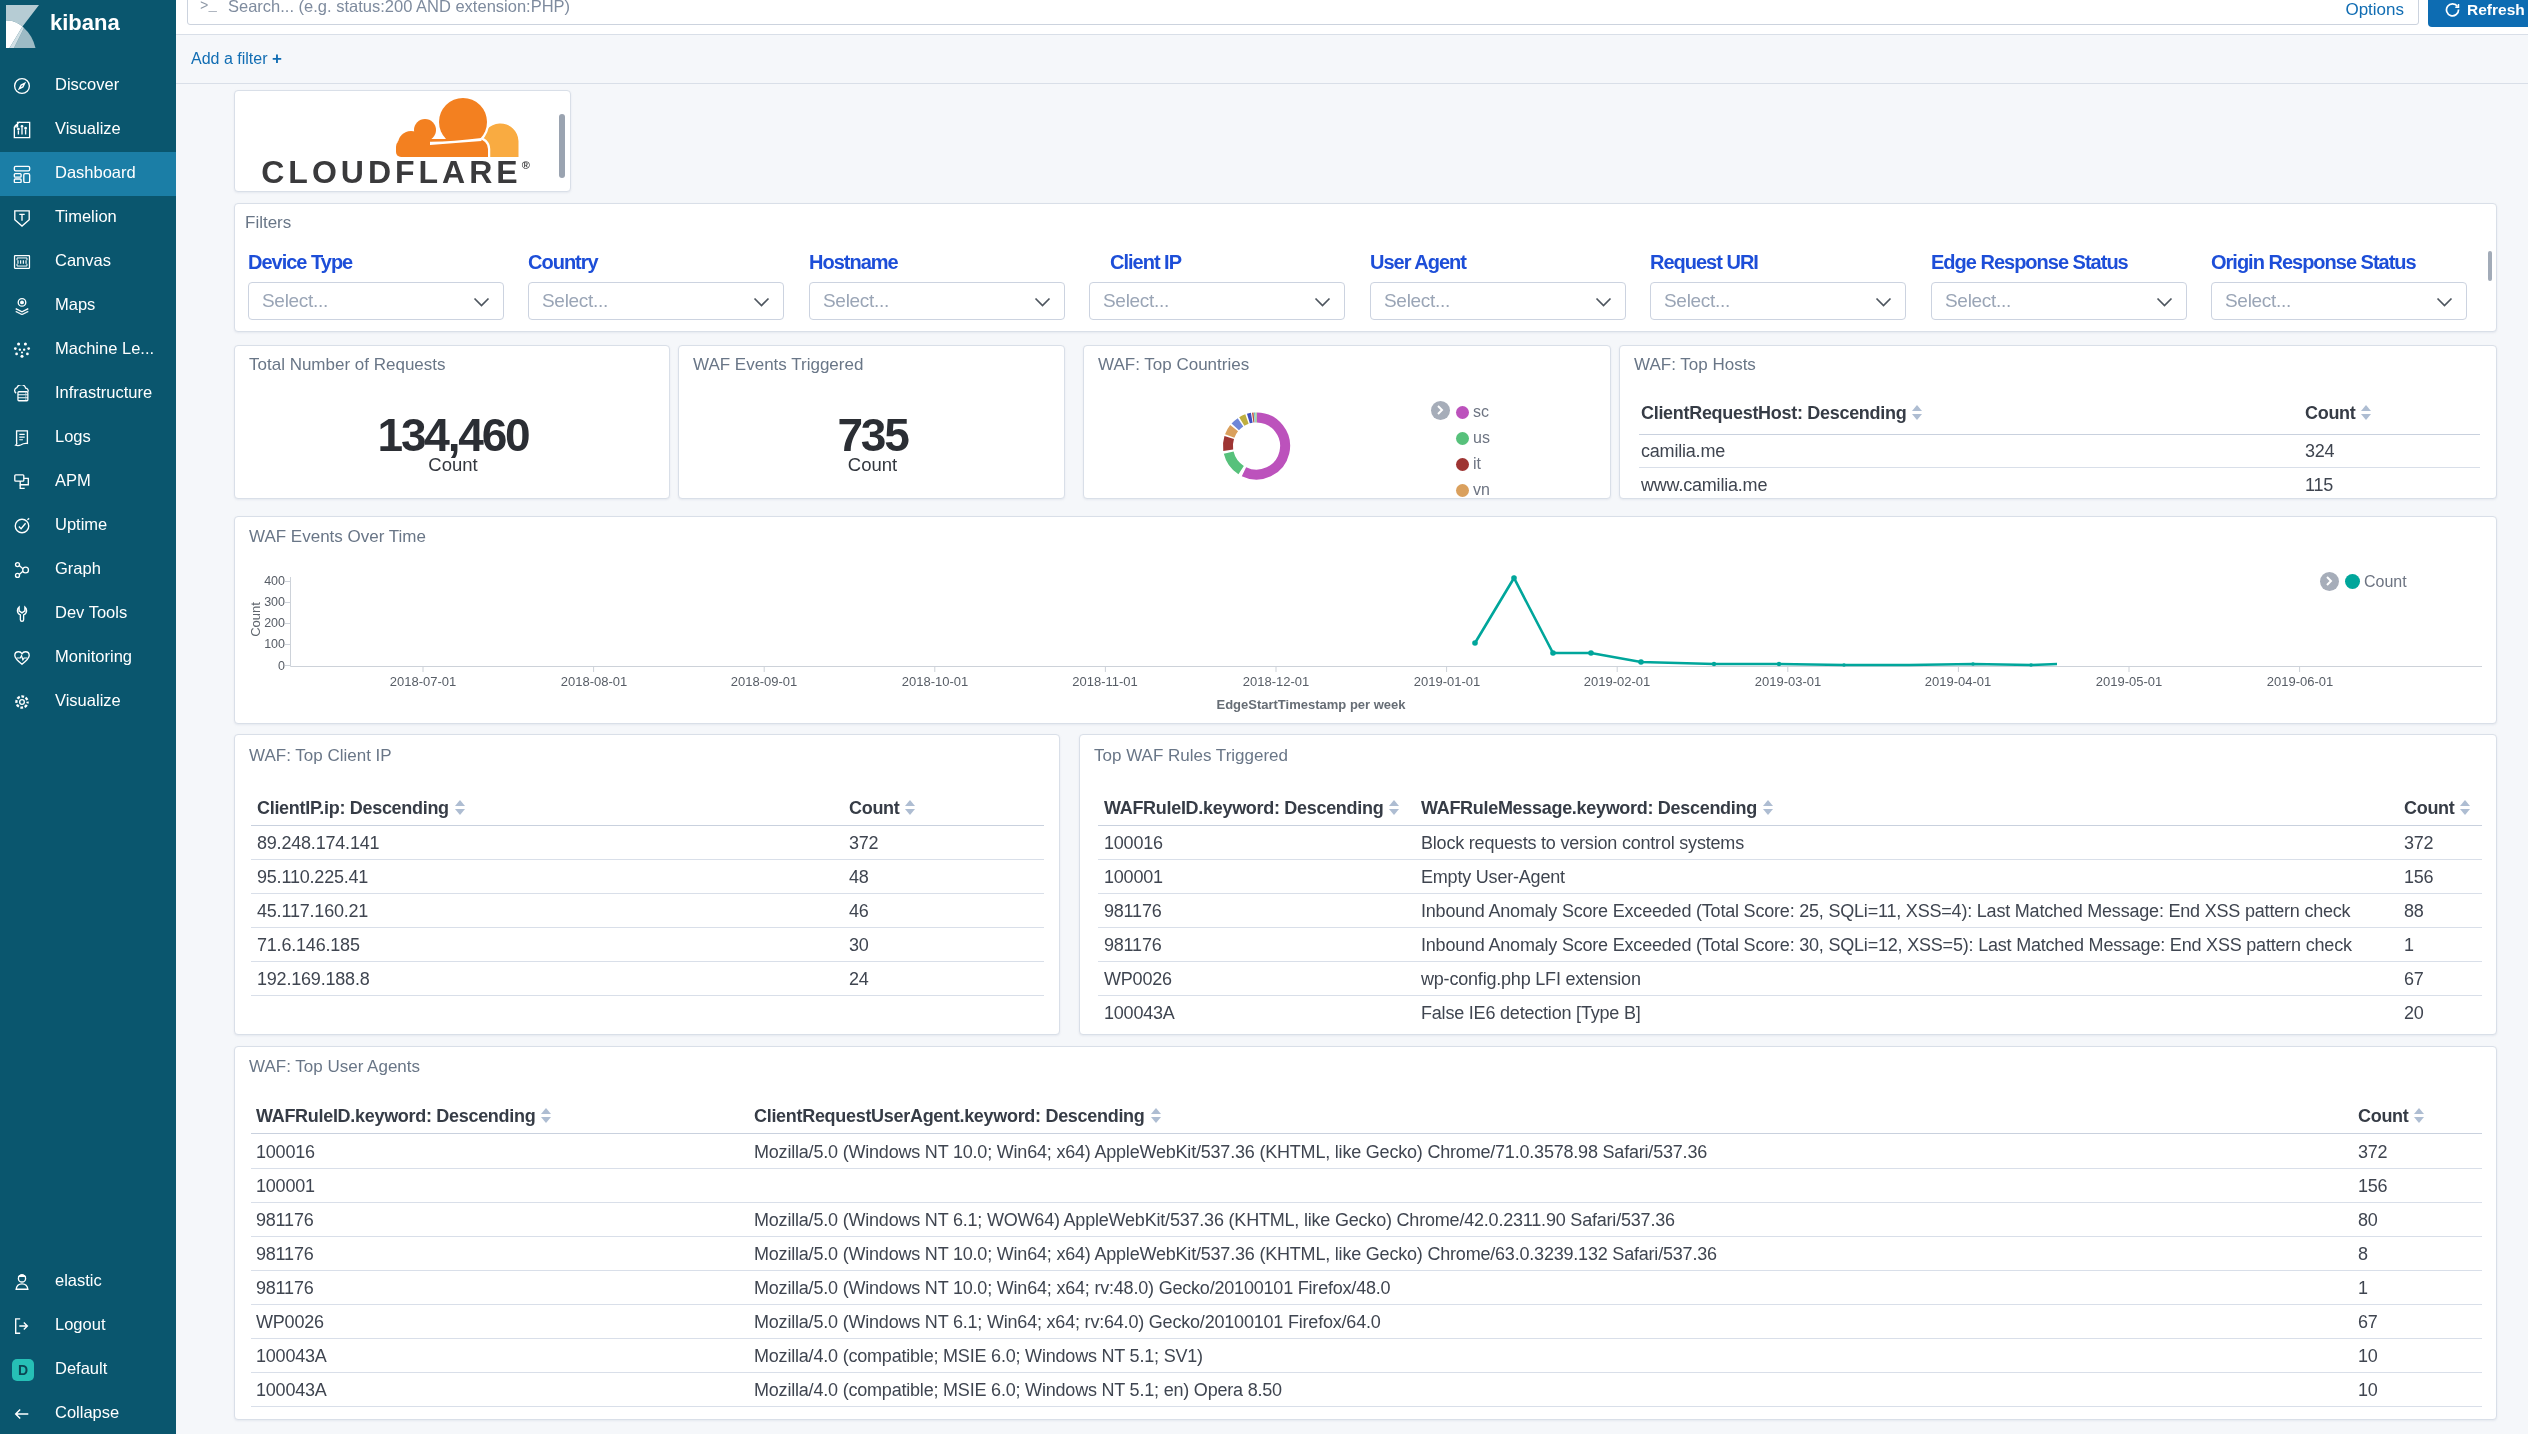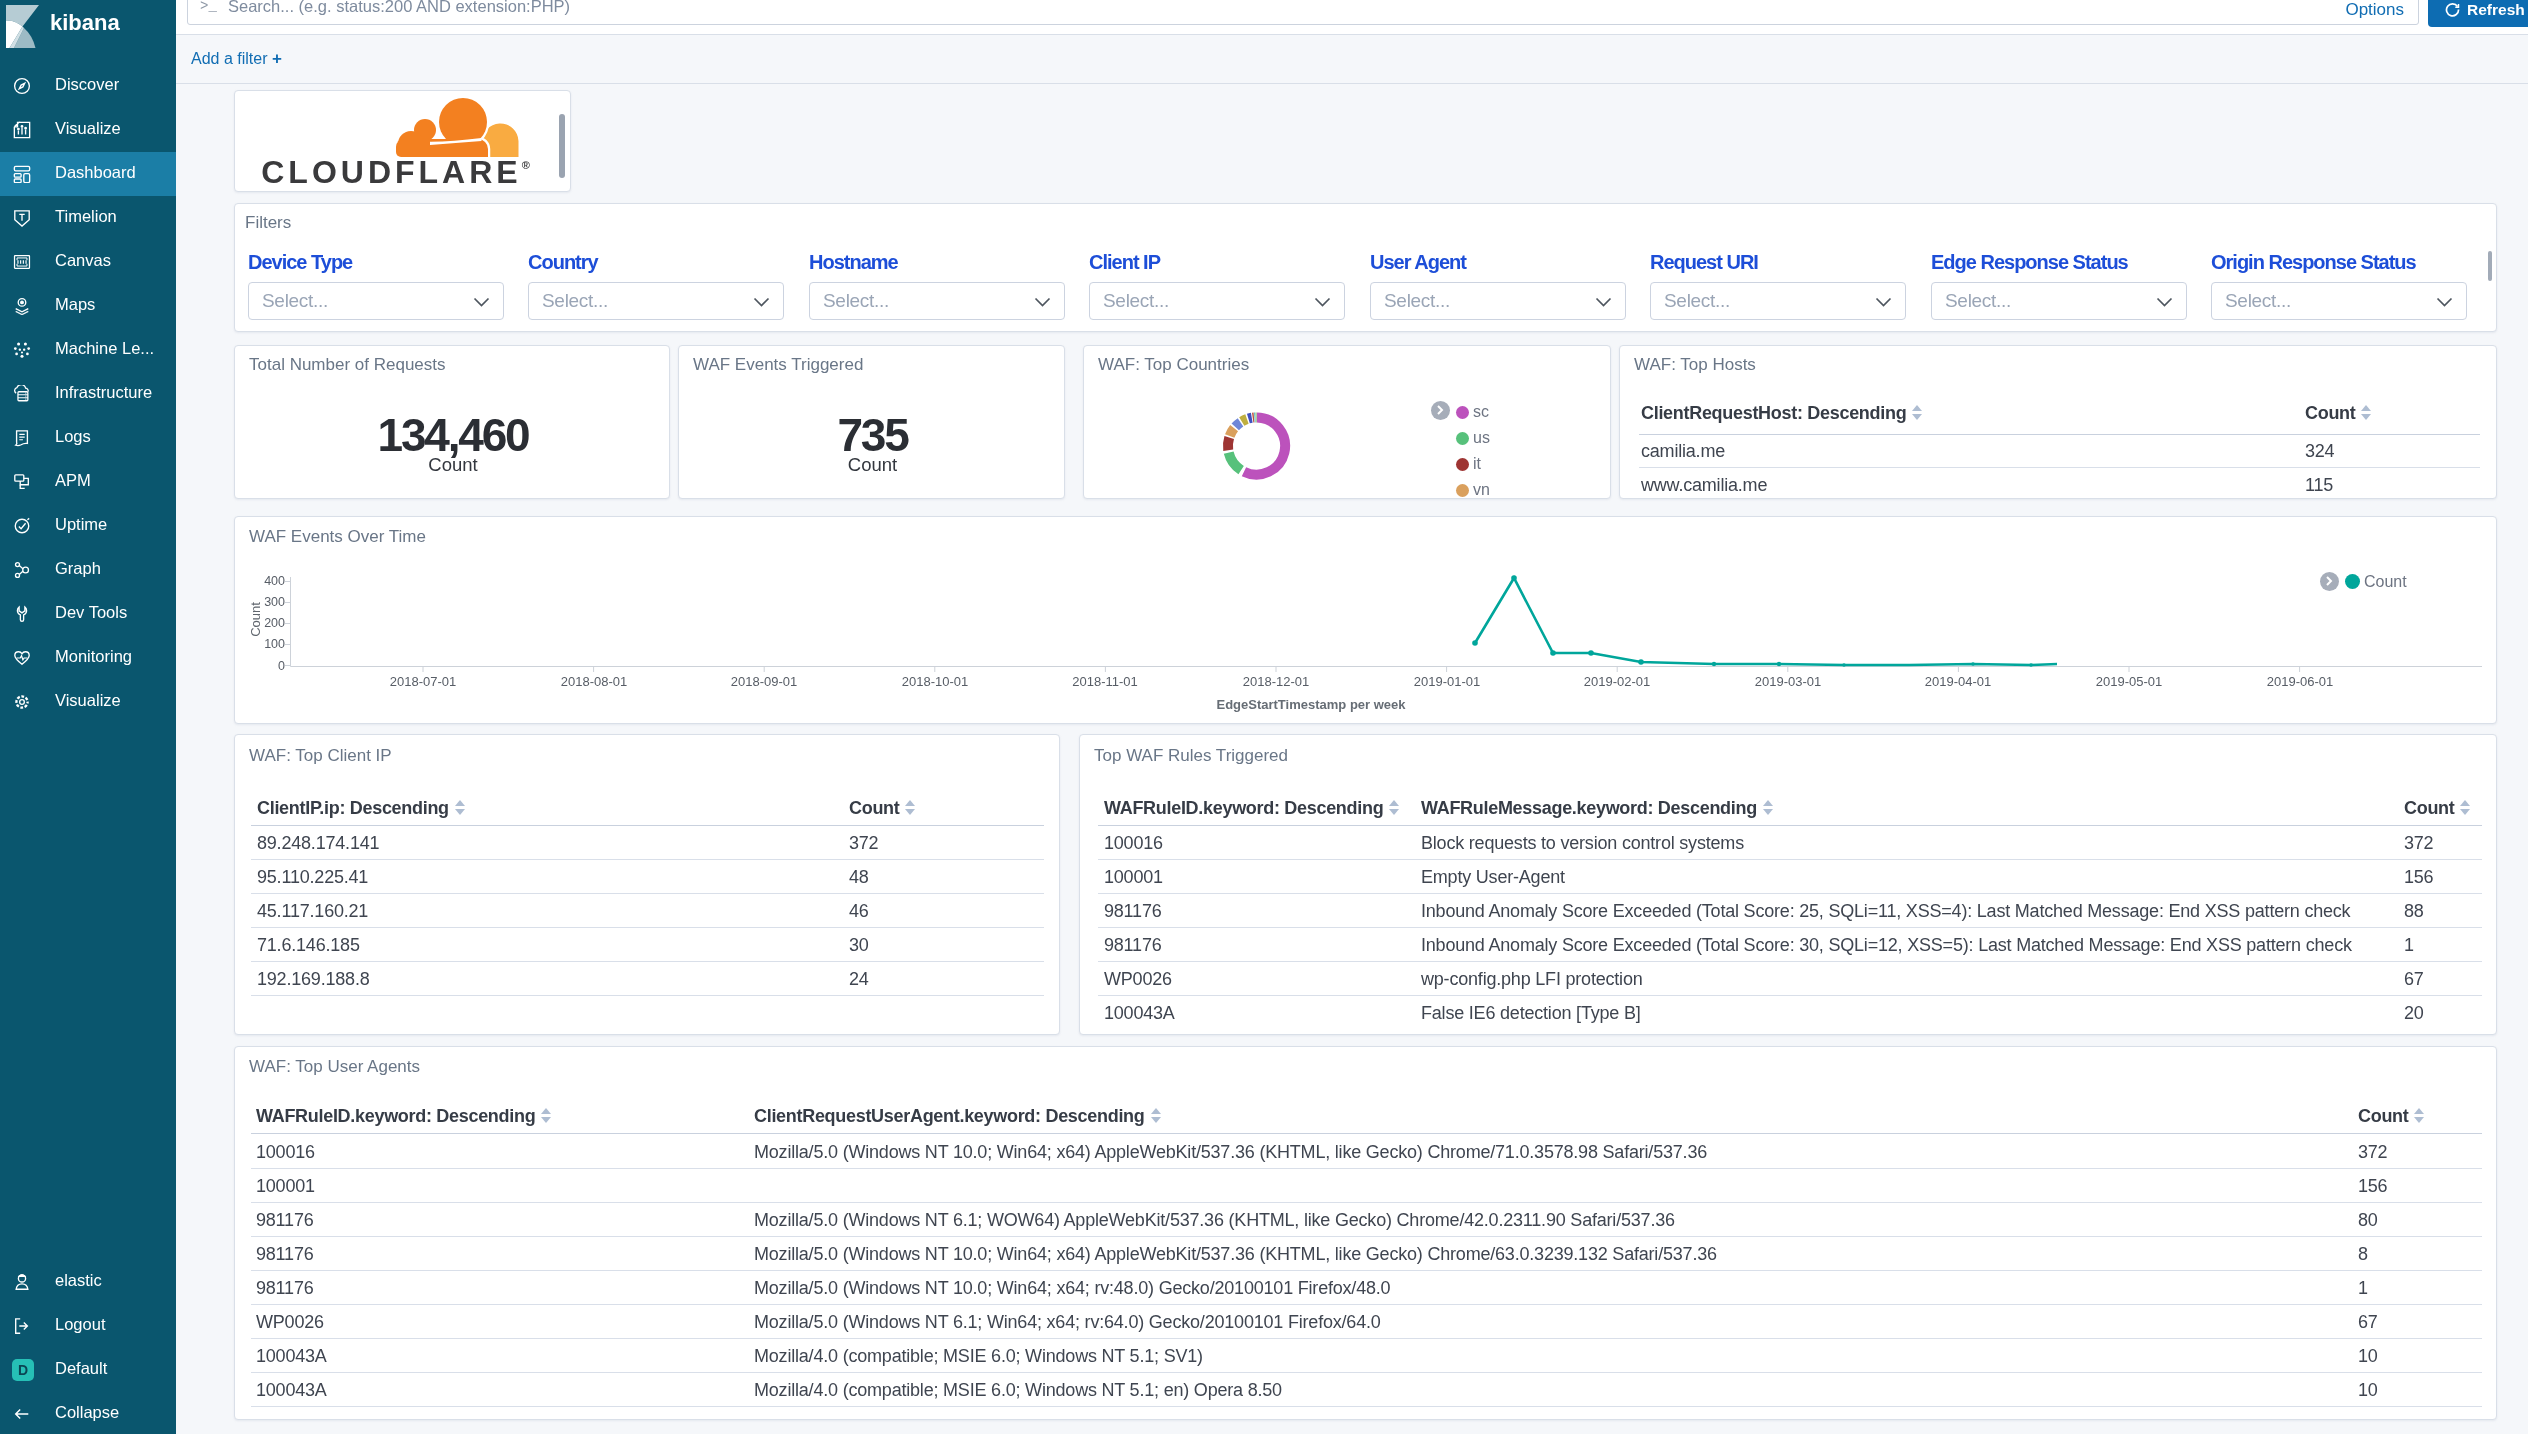--- a/index.html
+++ b/index.html
@@ -264,7 +264,7 @@
     <div class="flabel" style="left:13px;top:47px;">Device Type</div>
     <div class="flabel" style="left:293px;top:47px;">Country</div>
     <div class="flabel" style="left:574px;top:47px;">Hostname</div>
-    <div class="flabel" style="left:854px;top:47px;text-align:right;">Client IP</div>
+    <div class="flabel" style="left:875px;top:47px;text-align:right;">Client IP</div>
     <div class="flabel" style="left:1135px;top:47px;">User Agent</div>
     <div class="flabel" style="left:1415px;top:47px;">Request URI</div>
     <div class="flabel" style="left:1696px;top:47px;">Edge Response Status</div>

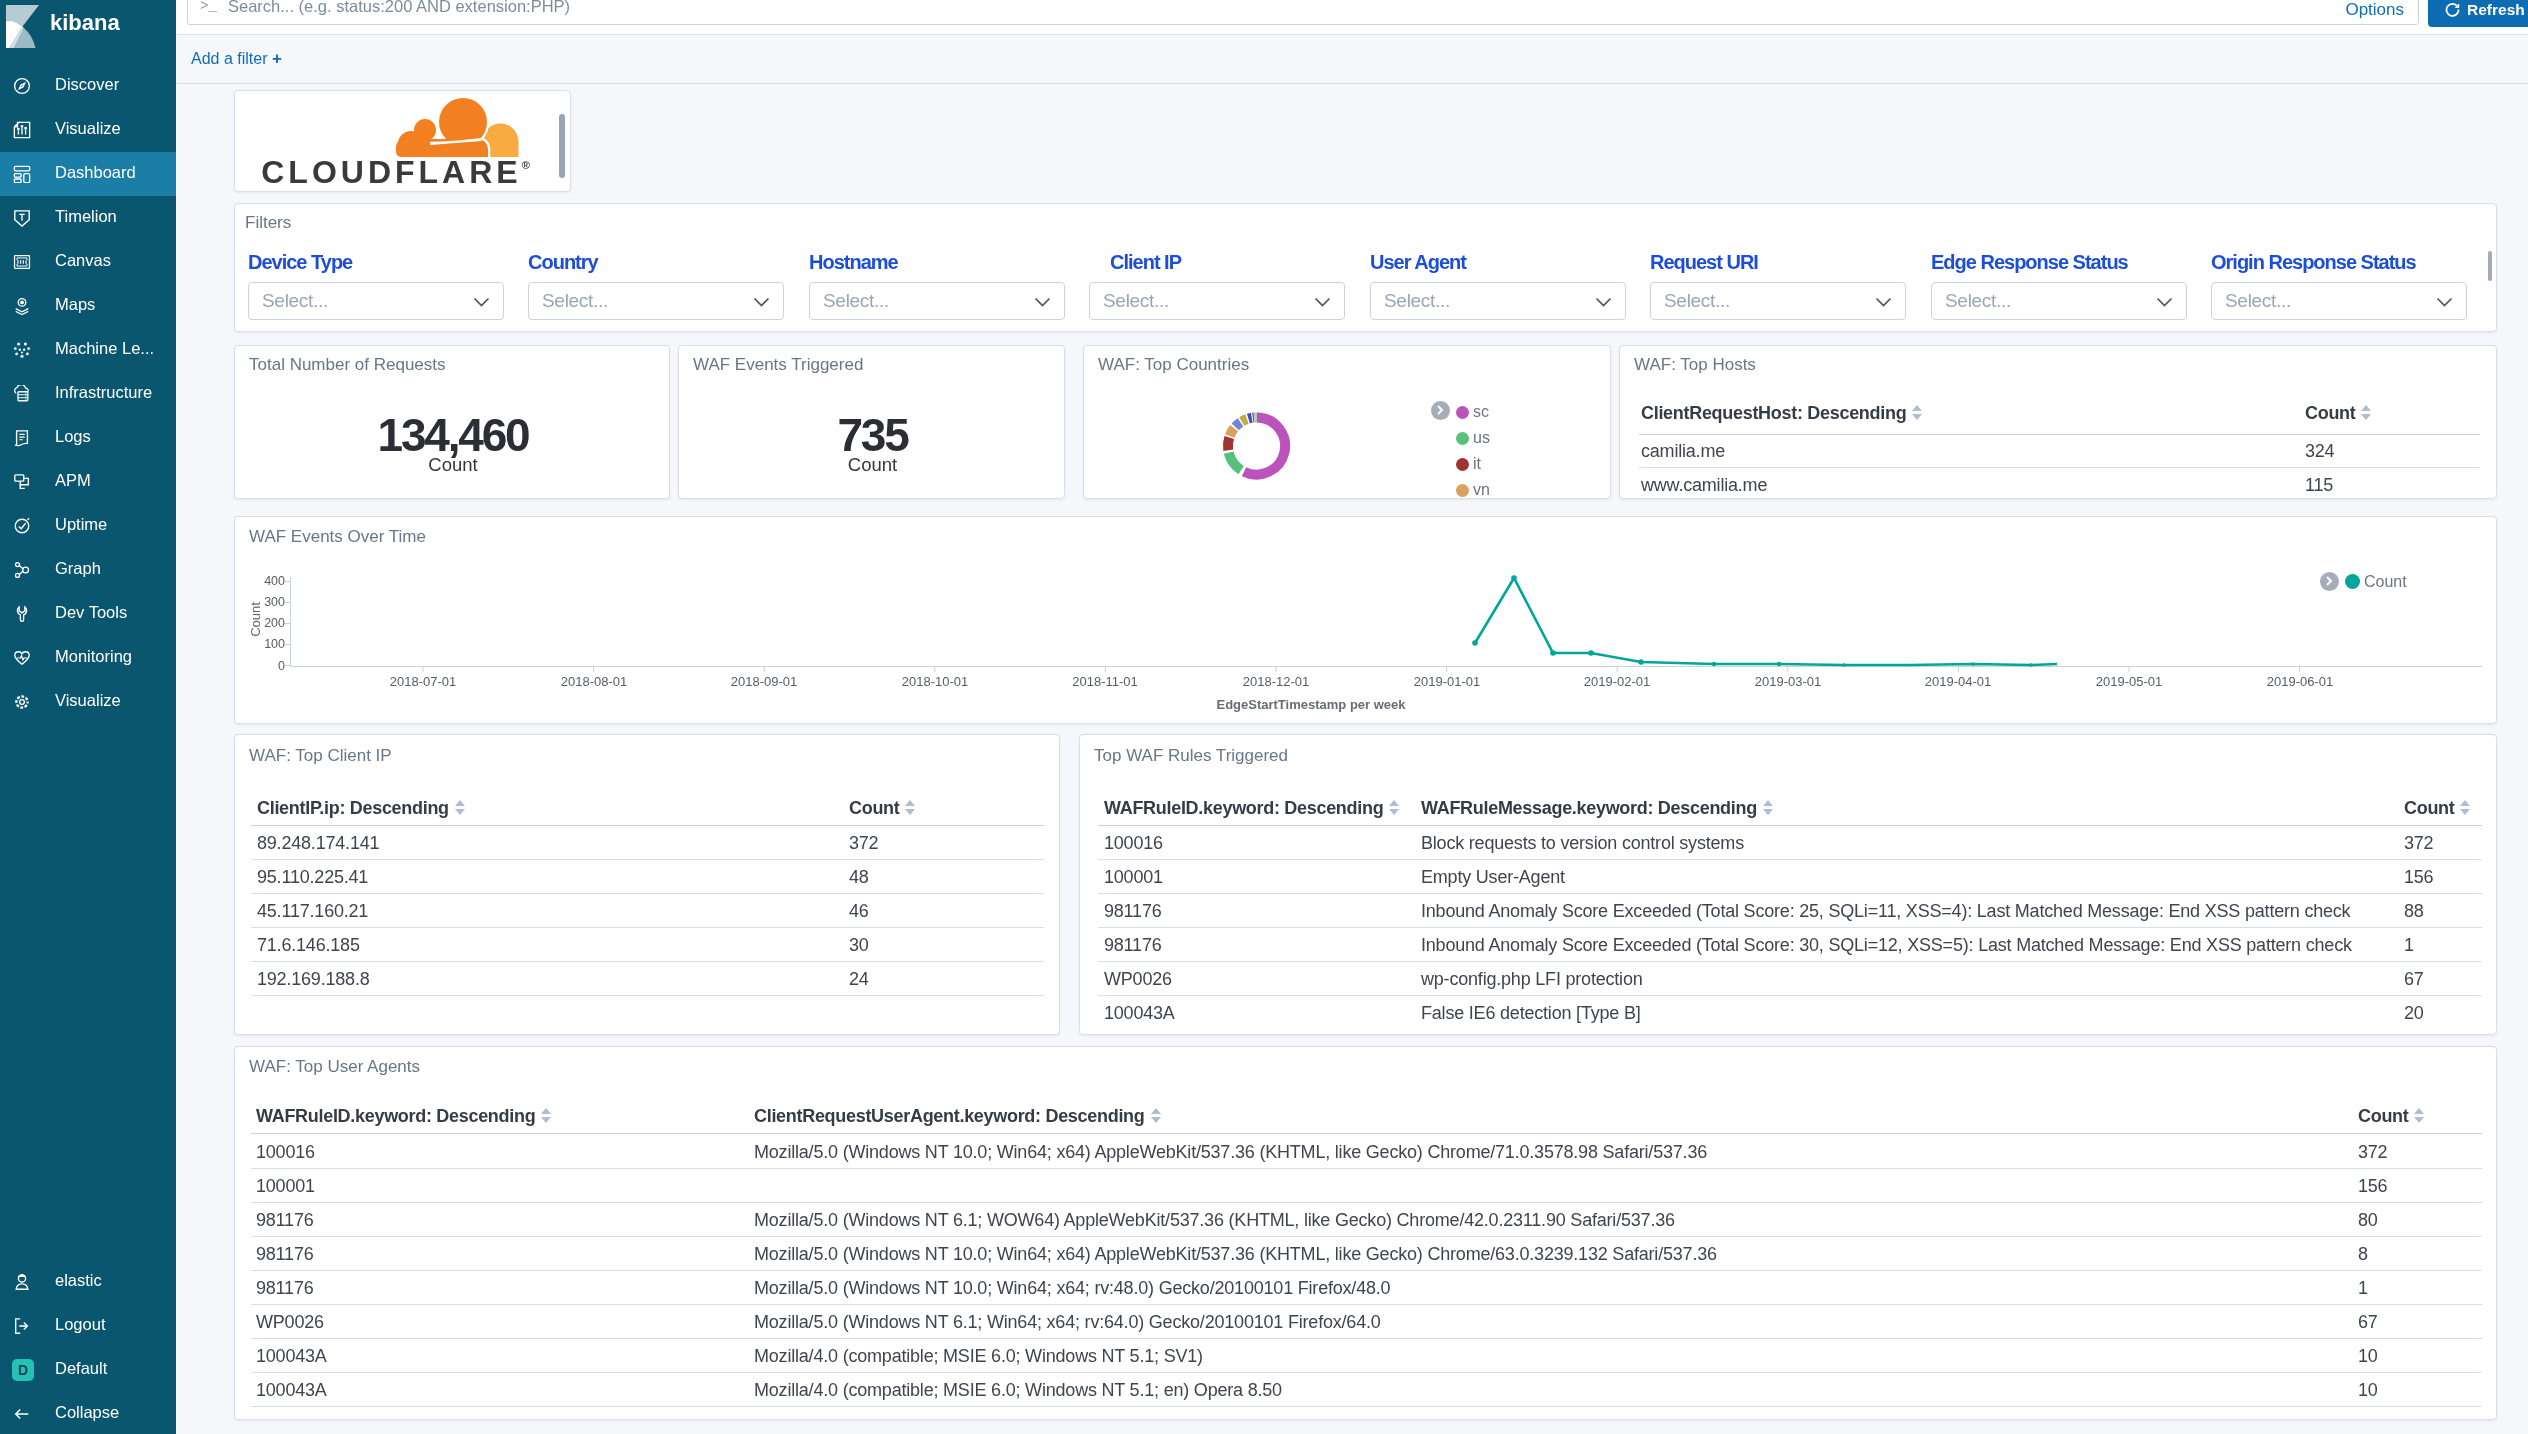--- a/index.html
+++ b/index.html
@@ -475,7 +475,7 @@
       <div class="td" style="left:1324px;top:200px;">1</div>
     <div class="rline" style="left:18px;top:226px;width:1384px;"></div>
     <div class="td" style="left:24px;top:234px;">WP0026</div>
-      <div class="td" style="left:341px;top:234px;">wp-config.php LFI protection</div>
+      <div class="td" style="left:341px;top:234px;">wp-config.php LFI extension</div>
       <div class="td" style="left:1324px;top:234px;">67</div>
     <div class="rline" style="left:18px;top:260px;width:1384px;"></div>
     <div class="td" style="left:24px;top:268px;">100043A</div>

